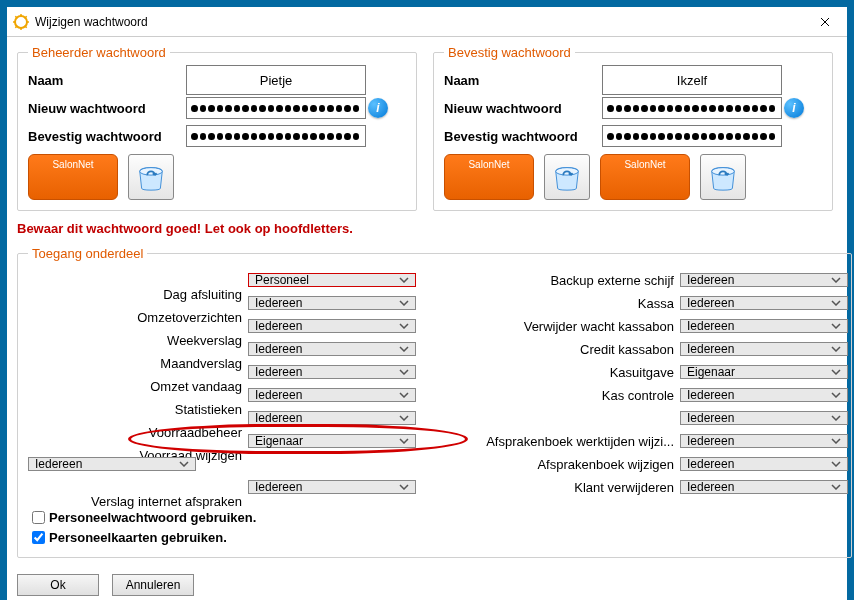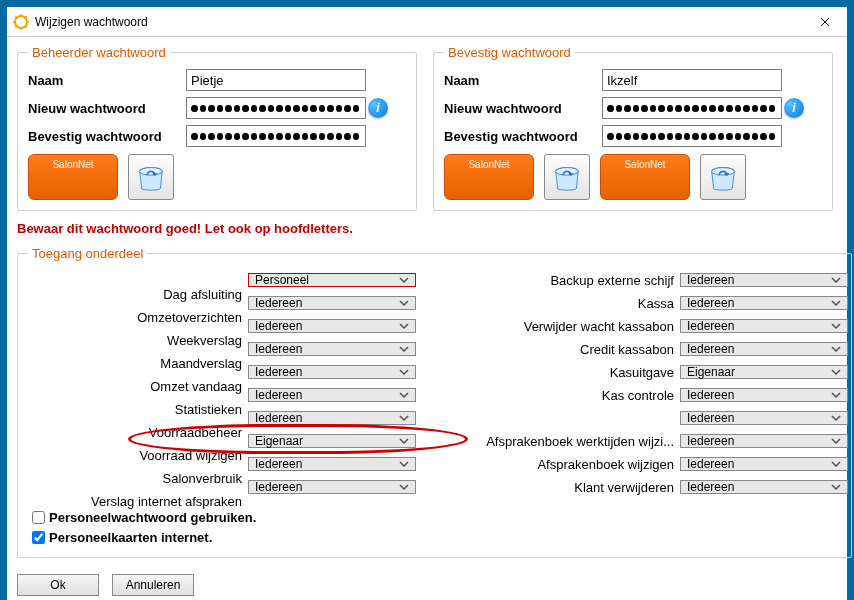--- a/index.html
+++ b/index.html
@@ -77,10 +77,11 @@
   }
   .formrow input[type=text] {
     width: 180px;
-    height: 22px;
+    height: 30px;
     border: 1px solid #7a7a7a;
     padding: 0 4px;
     font-size: 13px;
+    text-align: center;
   }
   .password-box {
     width: 180px;

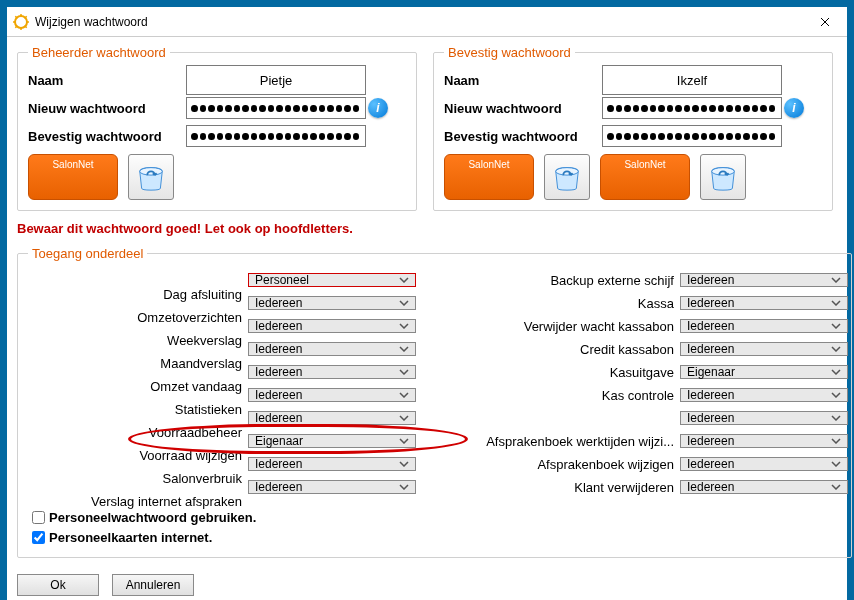--- a/index.html
+++ b/index.html
@@ -464,7 +464,6 @@
               <div class="red-ellipse" style="left: 100px; top: -6px; width: 340px; height: 30px;"></div>
             </div>
             <div class="access-row">
-              <div class="access-label">Salonverbruik</div>
               <div class="access-select">
                 <span>Iedereen</span>
                 <span class="chev">

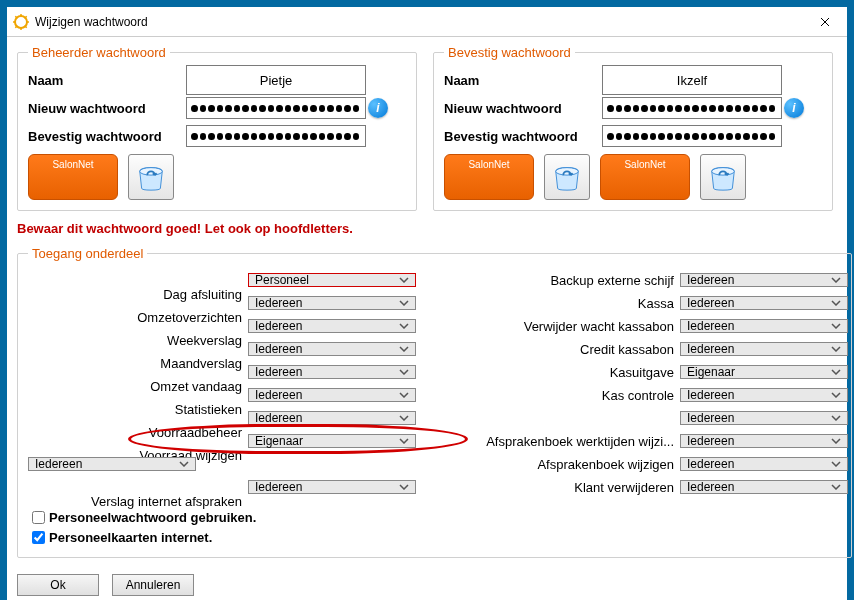--- a/index.html
+++ b/index.html
@@ -604,7 +604,7 @@
         </label>
         <label class="chk">
           <input type="checkbox" id="chk2" checked="" style=""> 
-            <span>Personeelkaarten internet.</span>
+            <span>Personeelkaarten gebruiken.</span>
         </label>
       </div>
     </fieldset>

